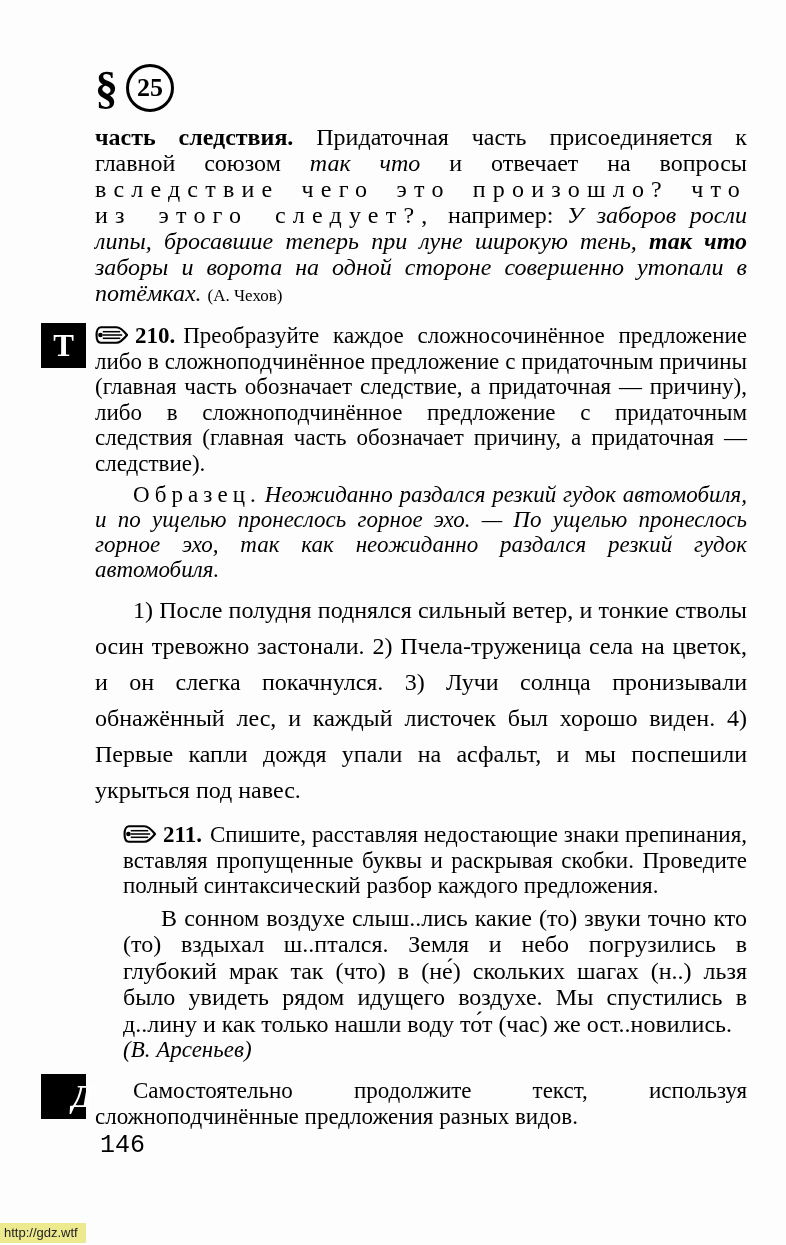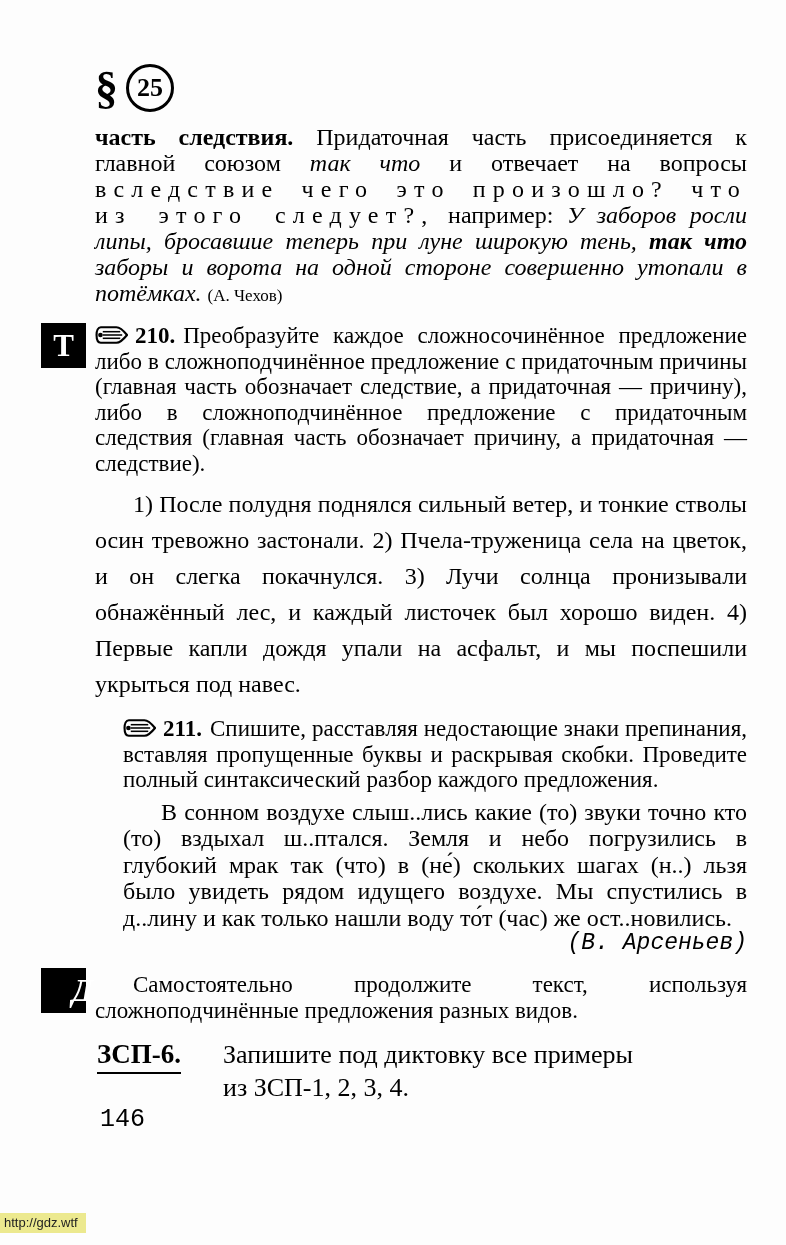--- a/index.html
+++ b/index.html
@@ -96,6 +96,7 @@
             <line x1="8" y1="13.4" x2="26" y2="13.4" stroke="#000" stroke-width="1.6"></line>
             <circle cx="5.6" cy="10" r="2.4" fill="#000"></circle>
           </svg><b class="ex-num">210.</b><span>Преобразуйте каждое сложносочинённое предложение либо в сложноподчинённое предложение с придаточным причины (главная часть обозначает следствие, а придаточная — причину), либо в сложноподчинённое предложение с придаточным следствия (главная часть обозначает причину, а придаточная — следствие).</span></p>
+      <p class="sample"><span class="sample-label">Образец.</span><span>Неожиданно раздался резкий гудок автомобиля, и по ущелью пронеслось горное эхо. — По ущелью пронеслось горное эхо, так как неожиданно раздался резкий гудок автомобиля.</span></p>
       <p class="sentences">1) После полудня поднялся сильный ветер, и тонкие стволы осин тревожно застонали. 2) Пчела-труженица села на цветок, и он слегка покачнулся. 3) Лучи солнца пронизывали обнажённый лес, и каждый листочек был хорошо виден. 4) Первые капли дождя упали на асфальт, и мы поспешили укрыться под навес.</p>
     </div>
 

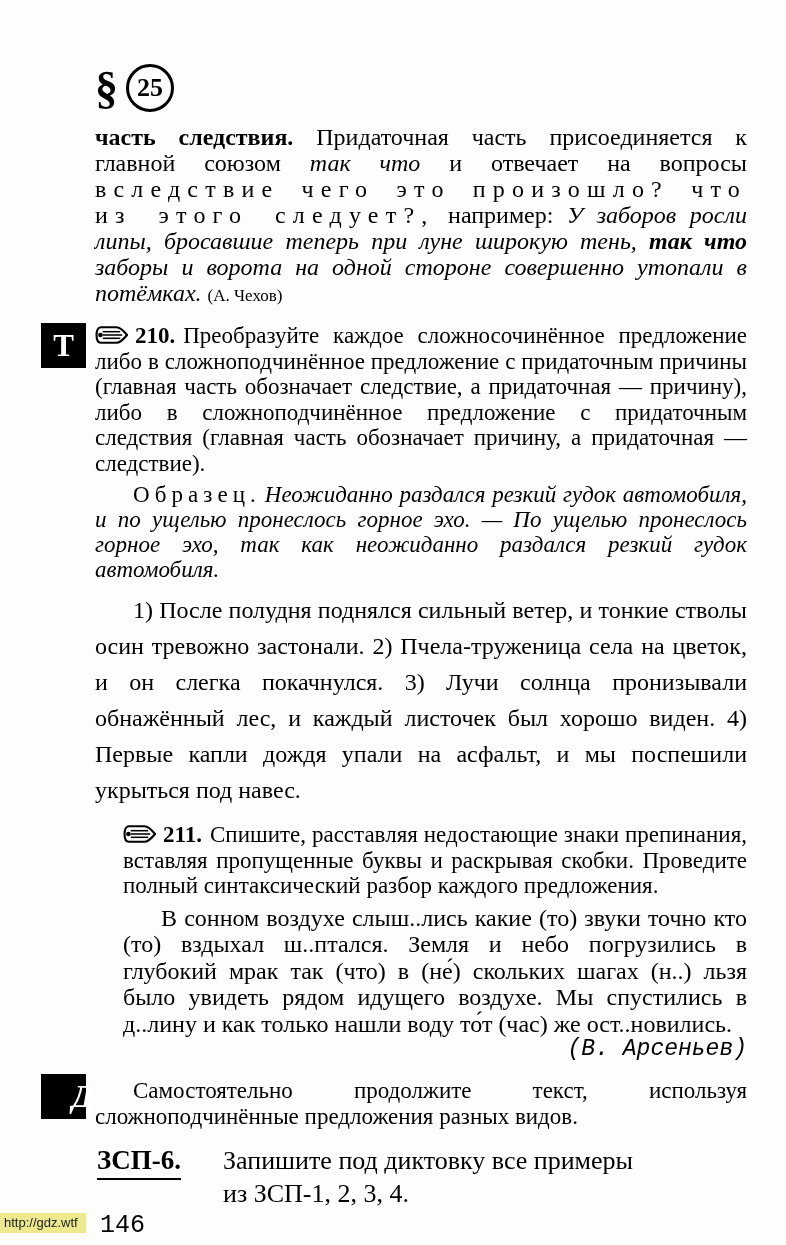--- a/index.html
+++ b/index.html
@@ -49,7 +49,7 @@
   .sentences { margin-top: 10px; font-size: 24px; line-height: 36px; text-align: justify; text-indent: 38px; }
 
   .ex-body { margin-top: 6px; font-size: 24px; line-height: 26.5px; text-align: justify; text-indent: 38px; }
-  .attribution { text-align: right; font-style: italic; font-size: 23px; line-height: 25px; font-family: Liberation Mono, monospace; }
+  .attribution { text-align: left; font-style: italic; font-size: 23px; line-height: 25px; }
 
   .task-d { position: relative; margin-top: 16px; font-size: 23px; line-height: 26px; text-align: justify; text-indent: 38px; }
 

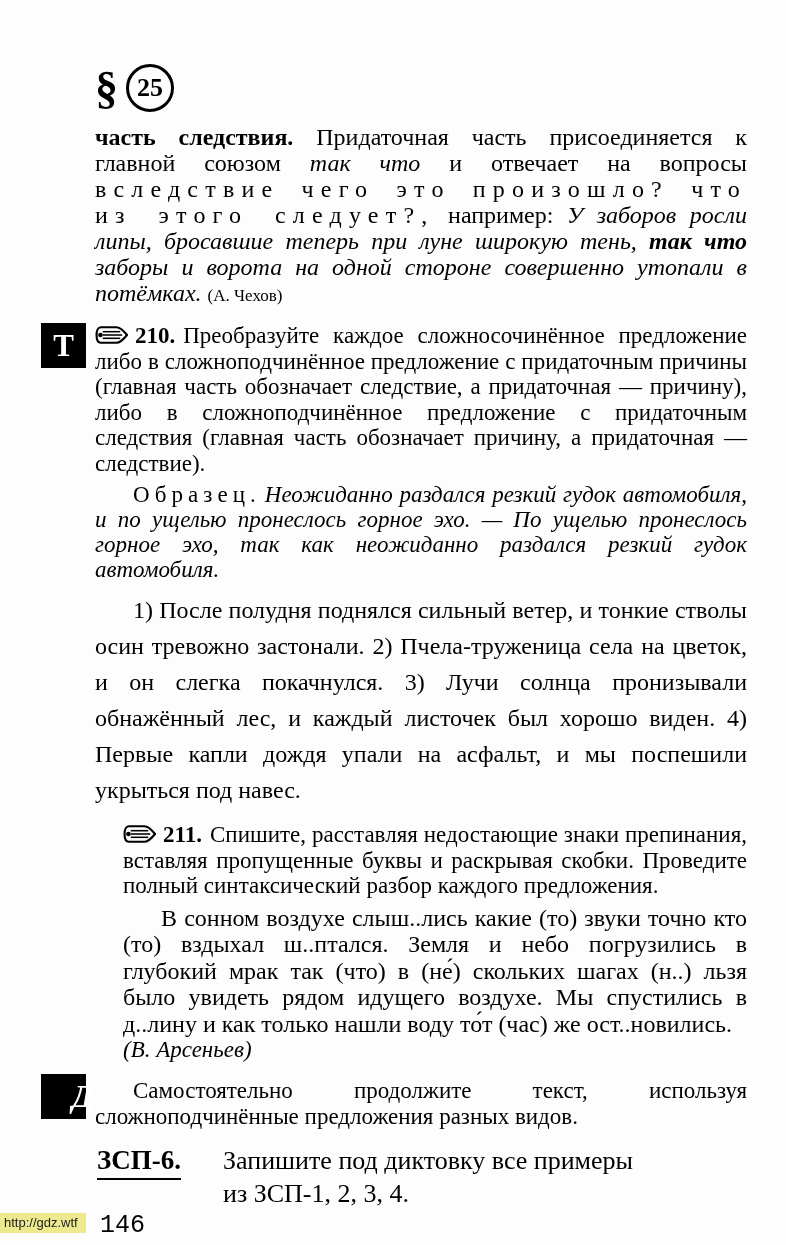--- a/index.html
+++ b/index.html
@@ -118,13 +118,6 @@
           </span><span>Самостоятельно продолжите текст, используя сложноподчинённые предложения разных видов.</span></p>
     </div>
 
-    <div class="zsp">
-      <span class="zsp-label">ЗСП-6.</span>
-      <span class="zsp-text">
-        <span class="zsp-line">Запишите под диктовку все примеры</span>
-        <span class="zsp-line">из ЗСП-1, 2, 3, 4.</span>
-      </span>
-    </div>
 
     <div class="page-num">146</div>
   </div>

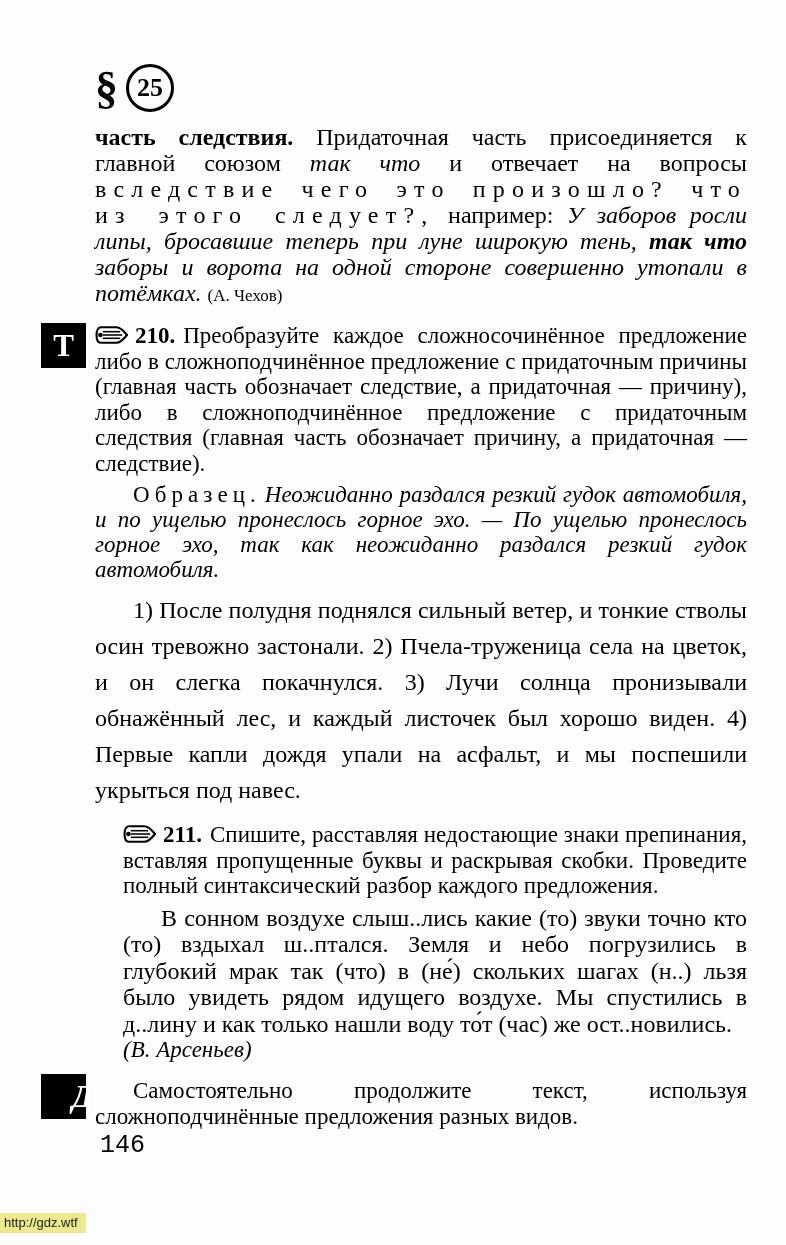--- a/index.html
+++ b/index.html
@@ -64,7 +64,7 @@
   .page-num { margin-top: 1px; margin-left: 5px; font-size: 25px; font-family: Liberation Mono, monospace; }
 
   .watermark {
-    position: absolute; left: 0; bottom: 12px;
+    position: absolute; left: 0; bottom: 2px;
     background: #ece98f; color: #222;
     font-family: "Liberation Sans", sans-serif; font-size: 13px;
     padding: 2px 8px 3px 4px;

